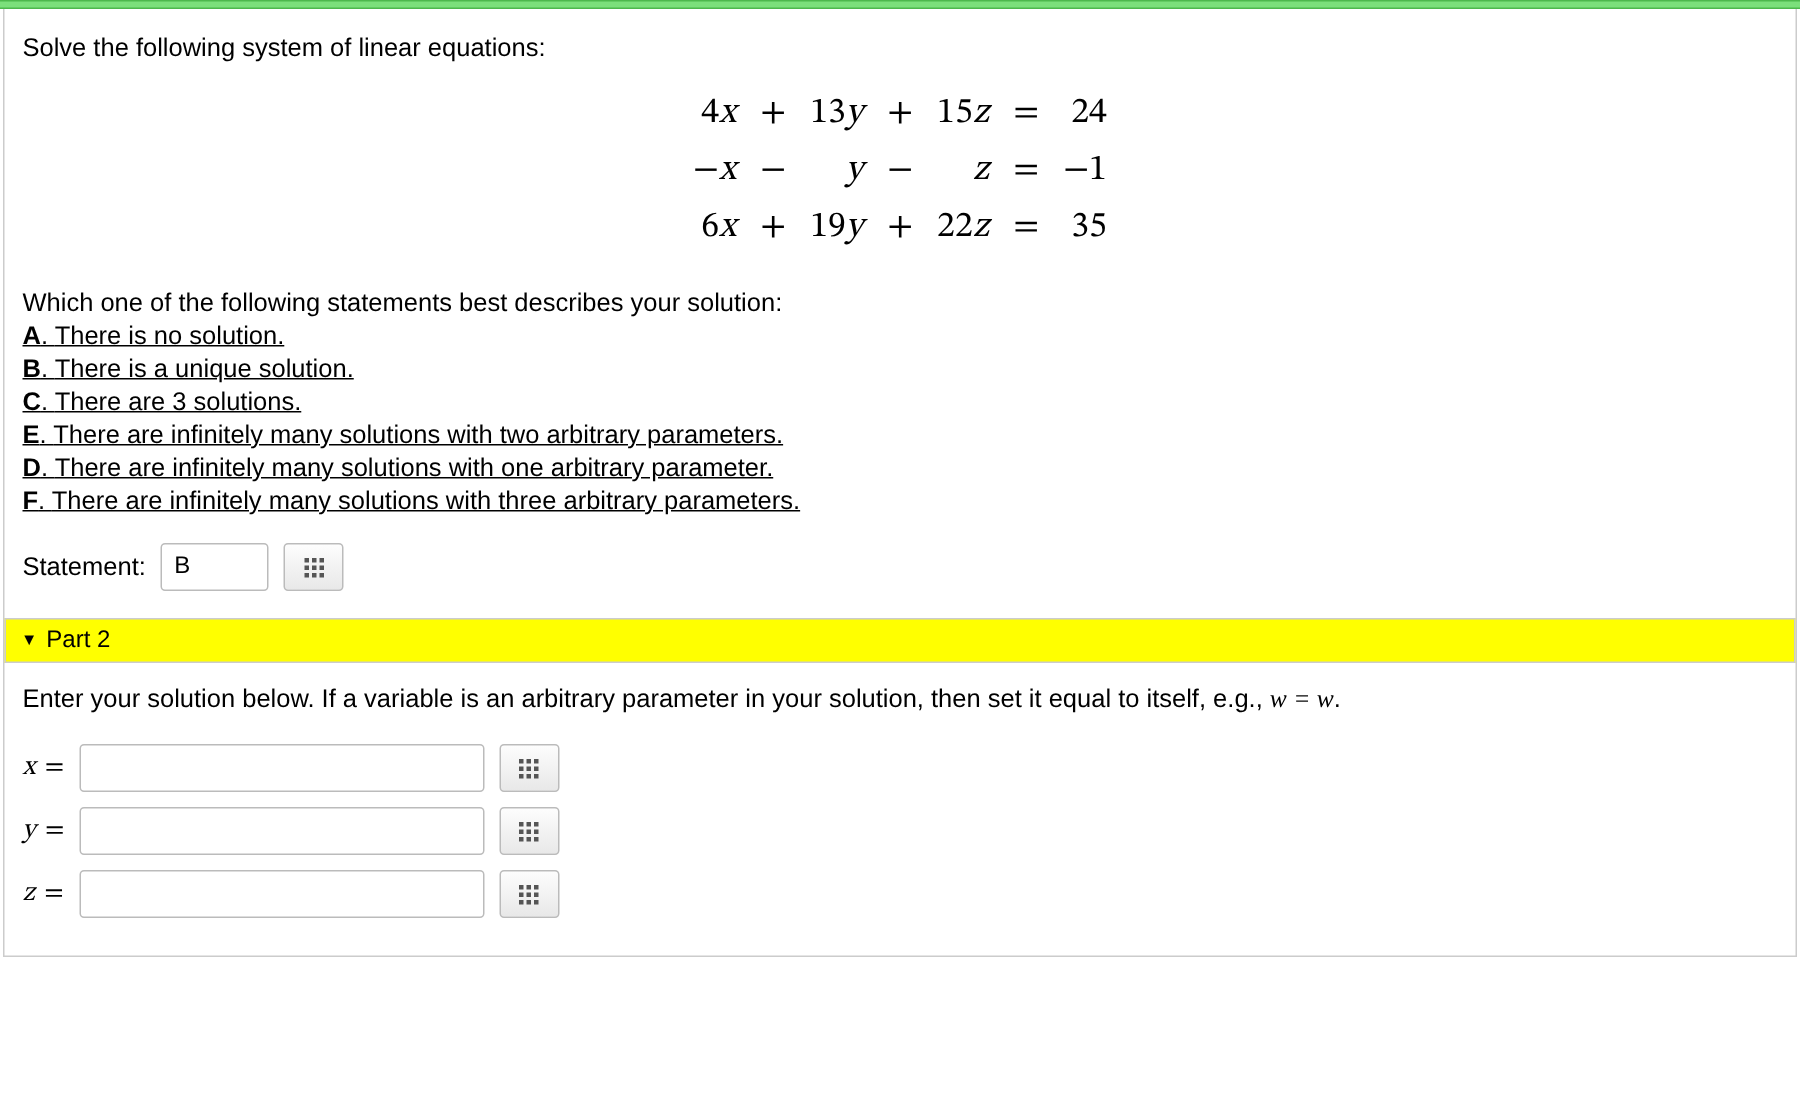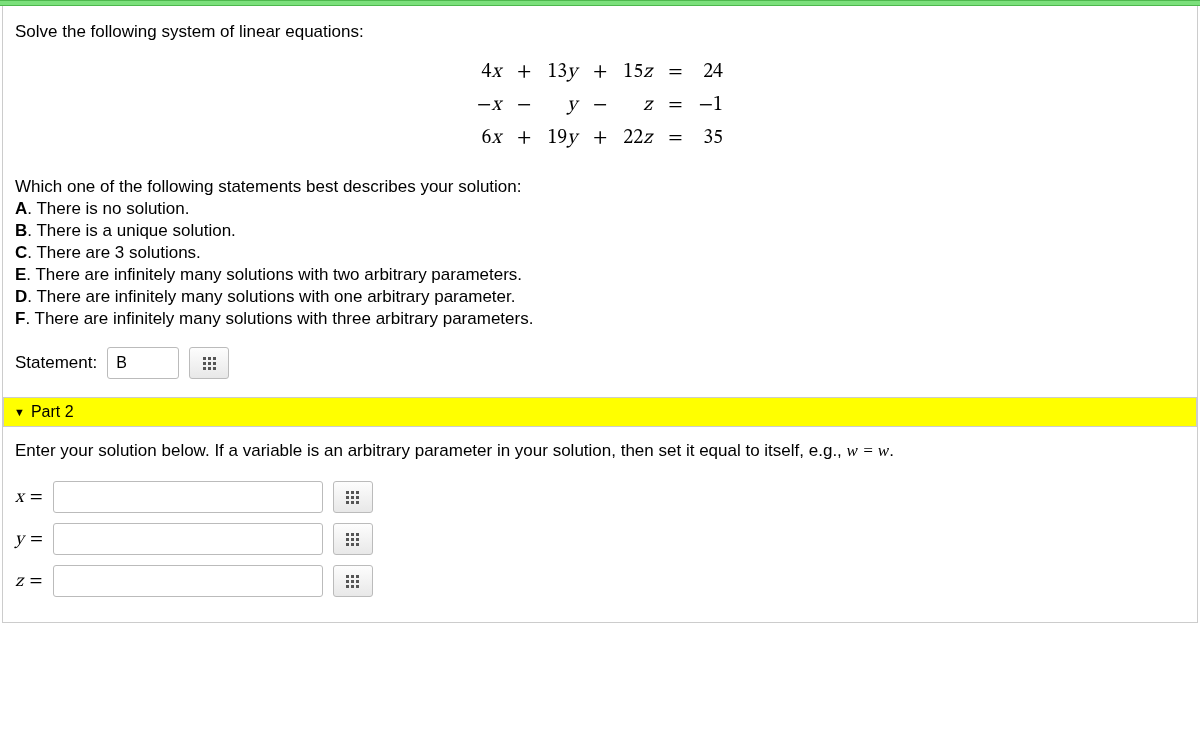--- a/index.html
+++ b/index.html
@@ -33,7 +33,7 @@
   table.eq {
     border-collapse: collapse;
     font-family: "Cambria Math", "STIX Two Math", "Times New Roman", serif;
-    font-size: 20px;
+    font-size: 24px;
   }
   table.eq td {
     padding: 4px 8px;

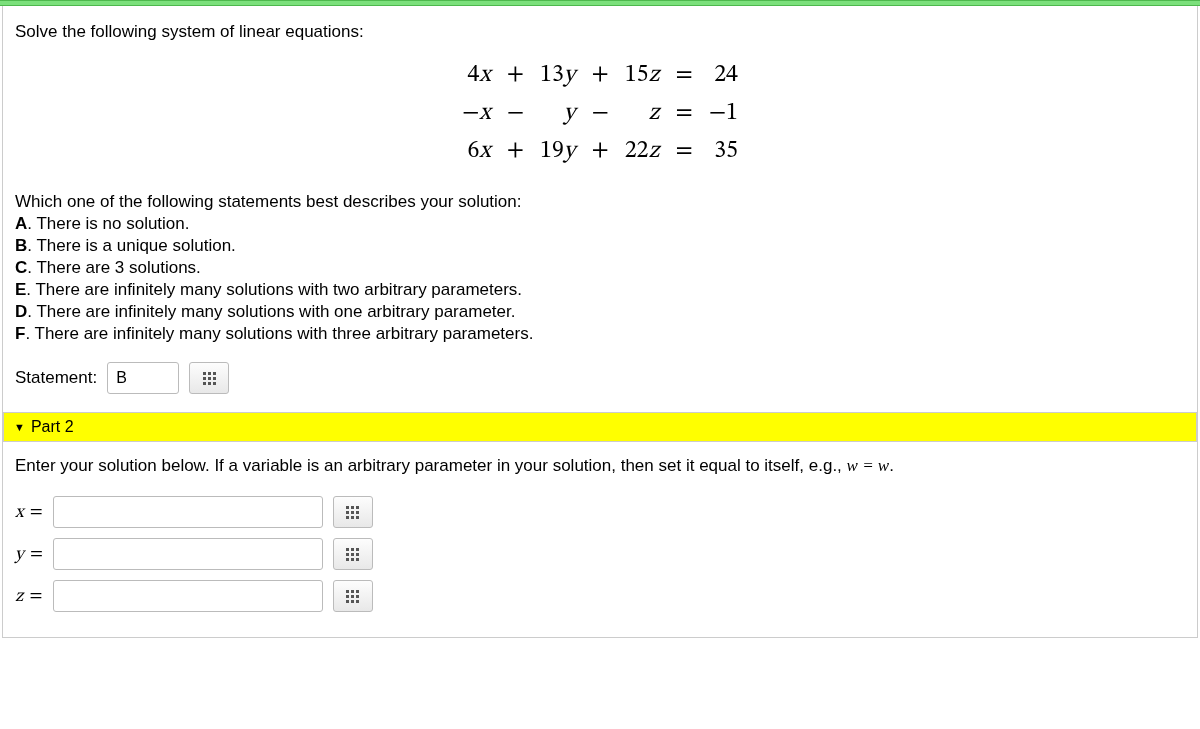--- a/index.html
+++ b/index.html
@@ -42,7 +42,7 @@
   }
   .math-it { font-style: italic; }
   .question { margin-bottom: 2px; }
-  .opt { margin: 2px 0; }
+  .opt { margin: 2px 0; text-decoration: underline; }
   .opt .letter { font-weight: bold; }
   .statement-row {
     margin-top: 18px;

